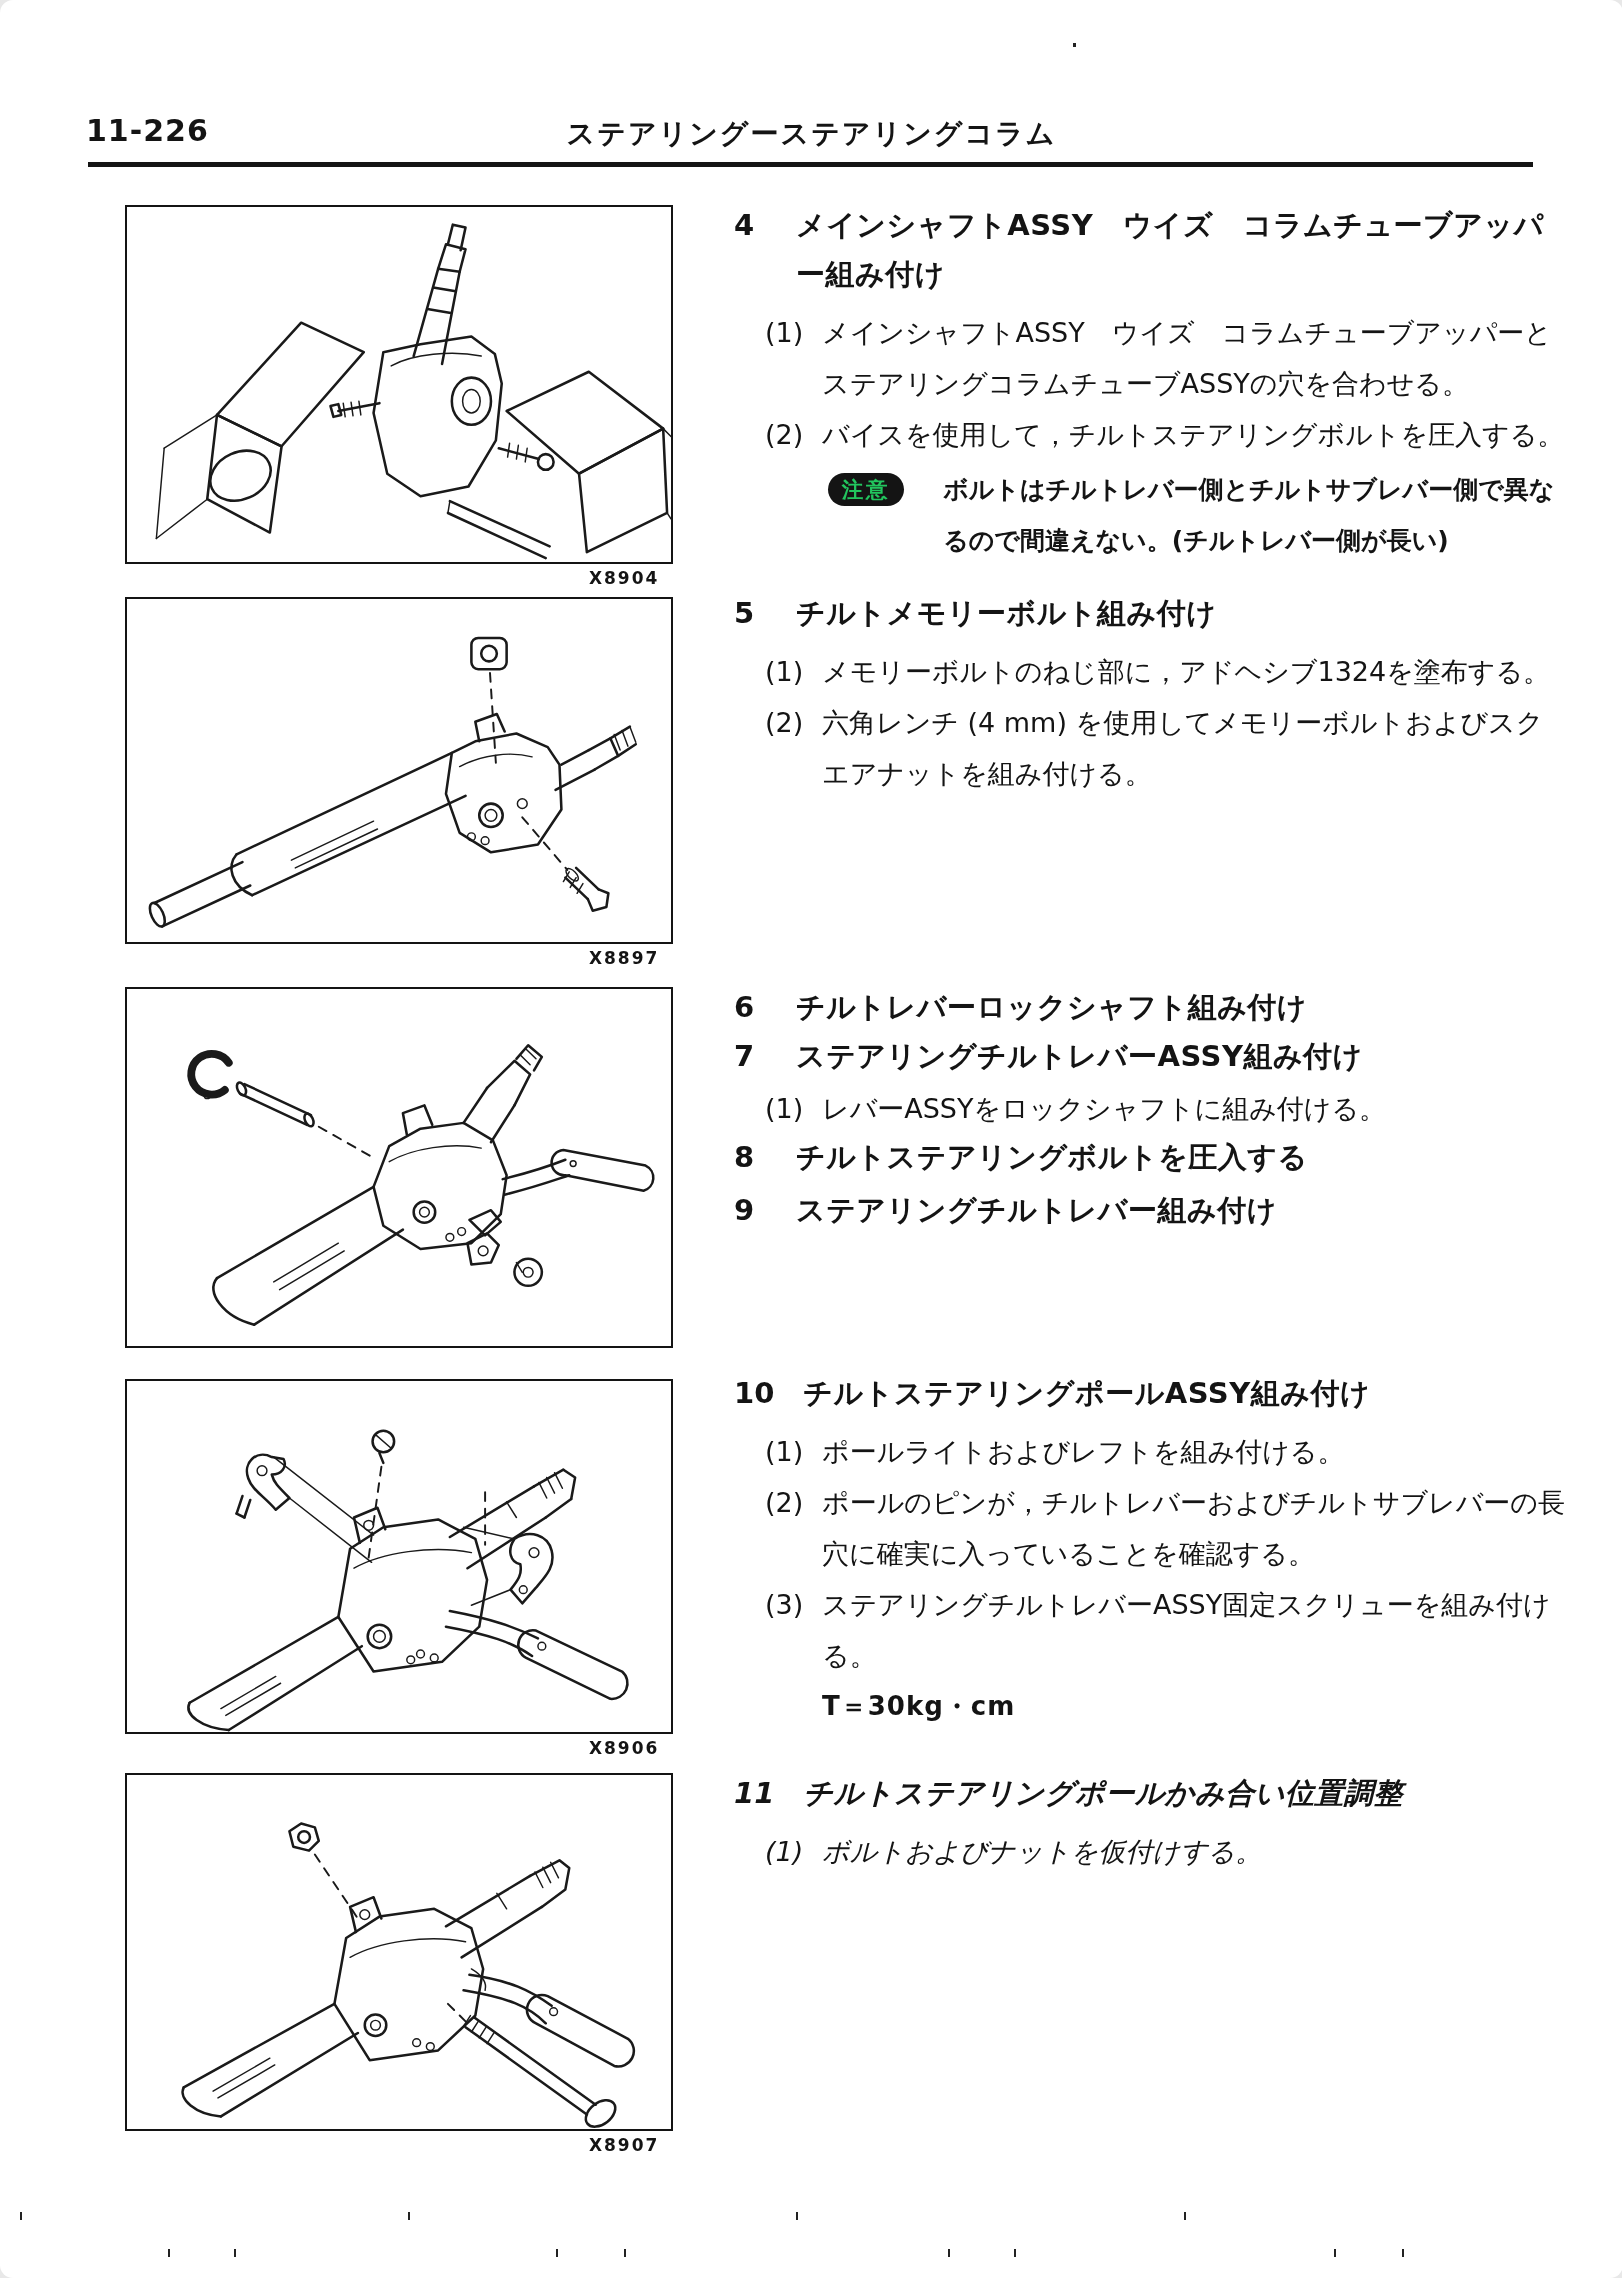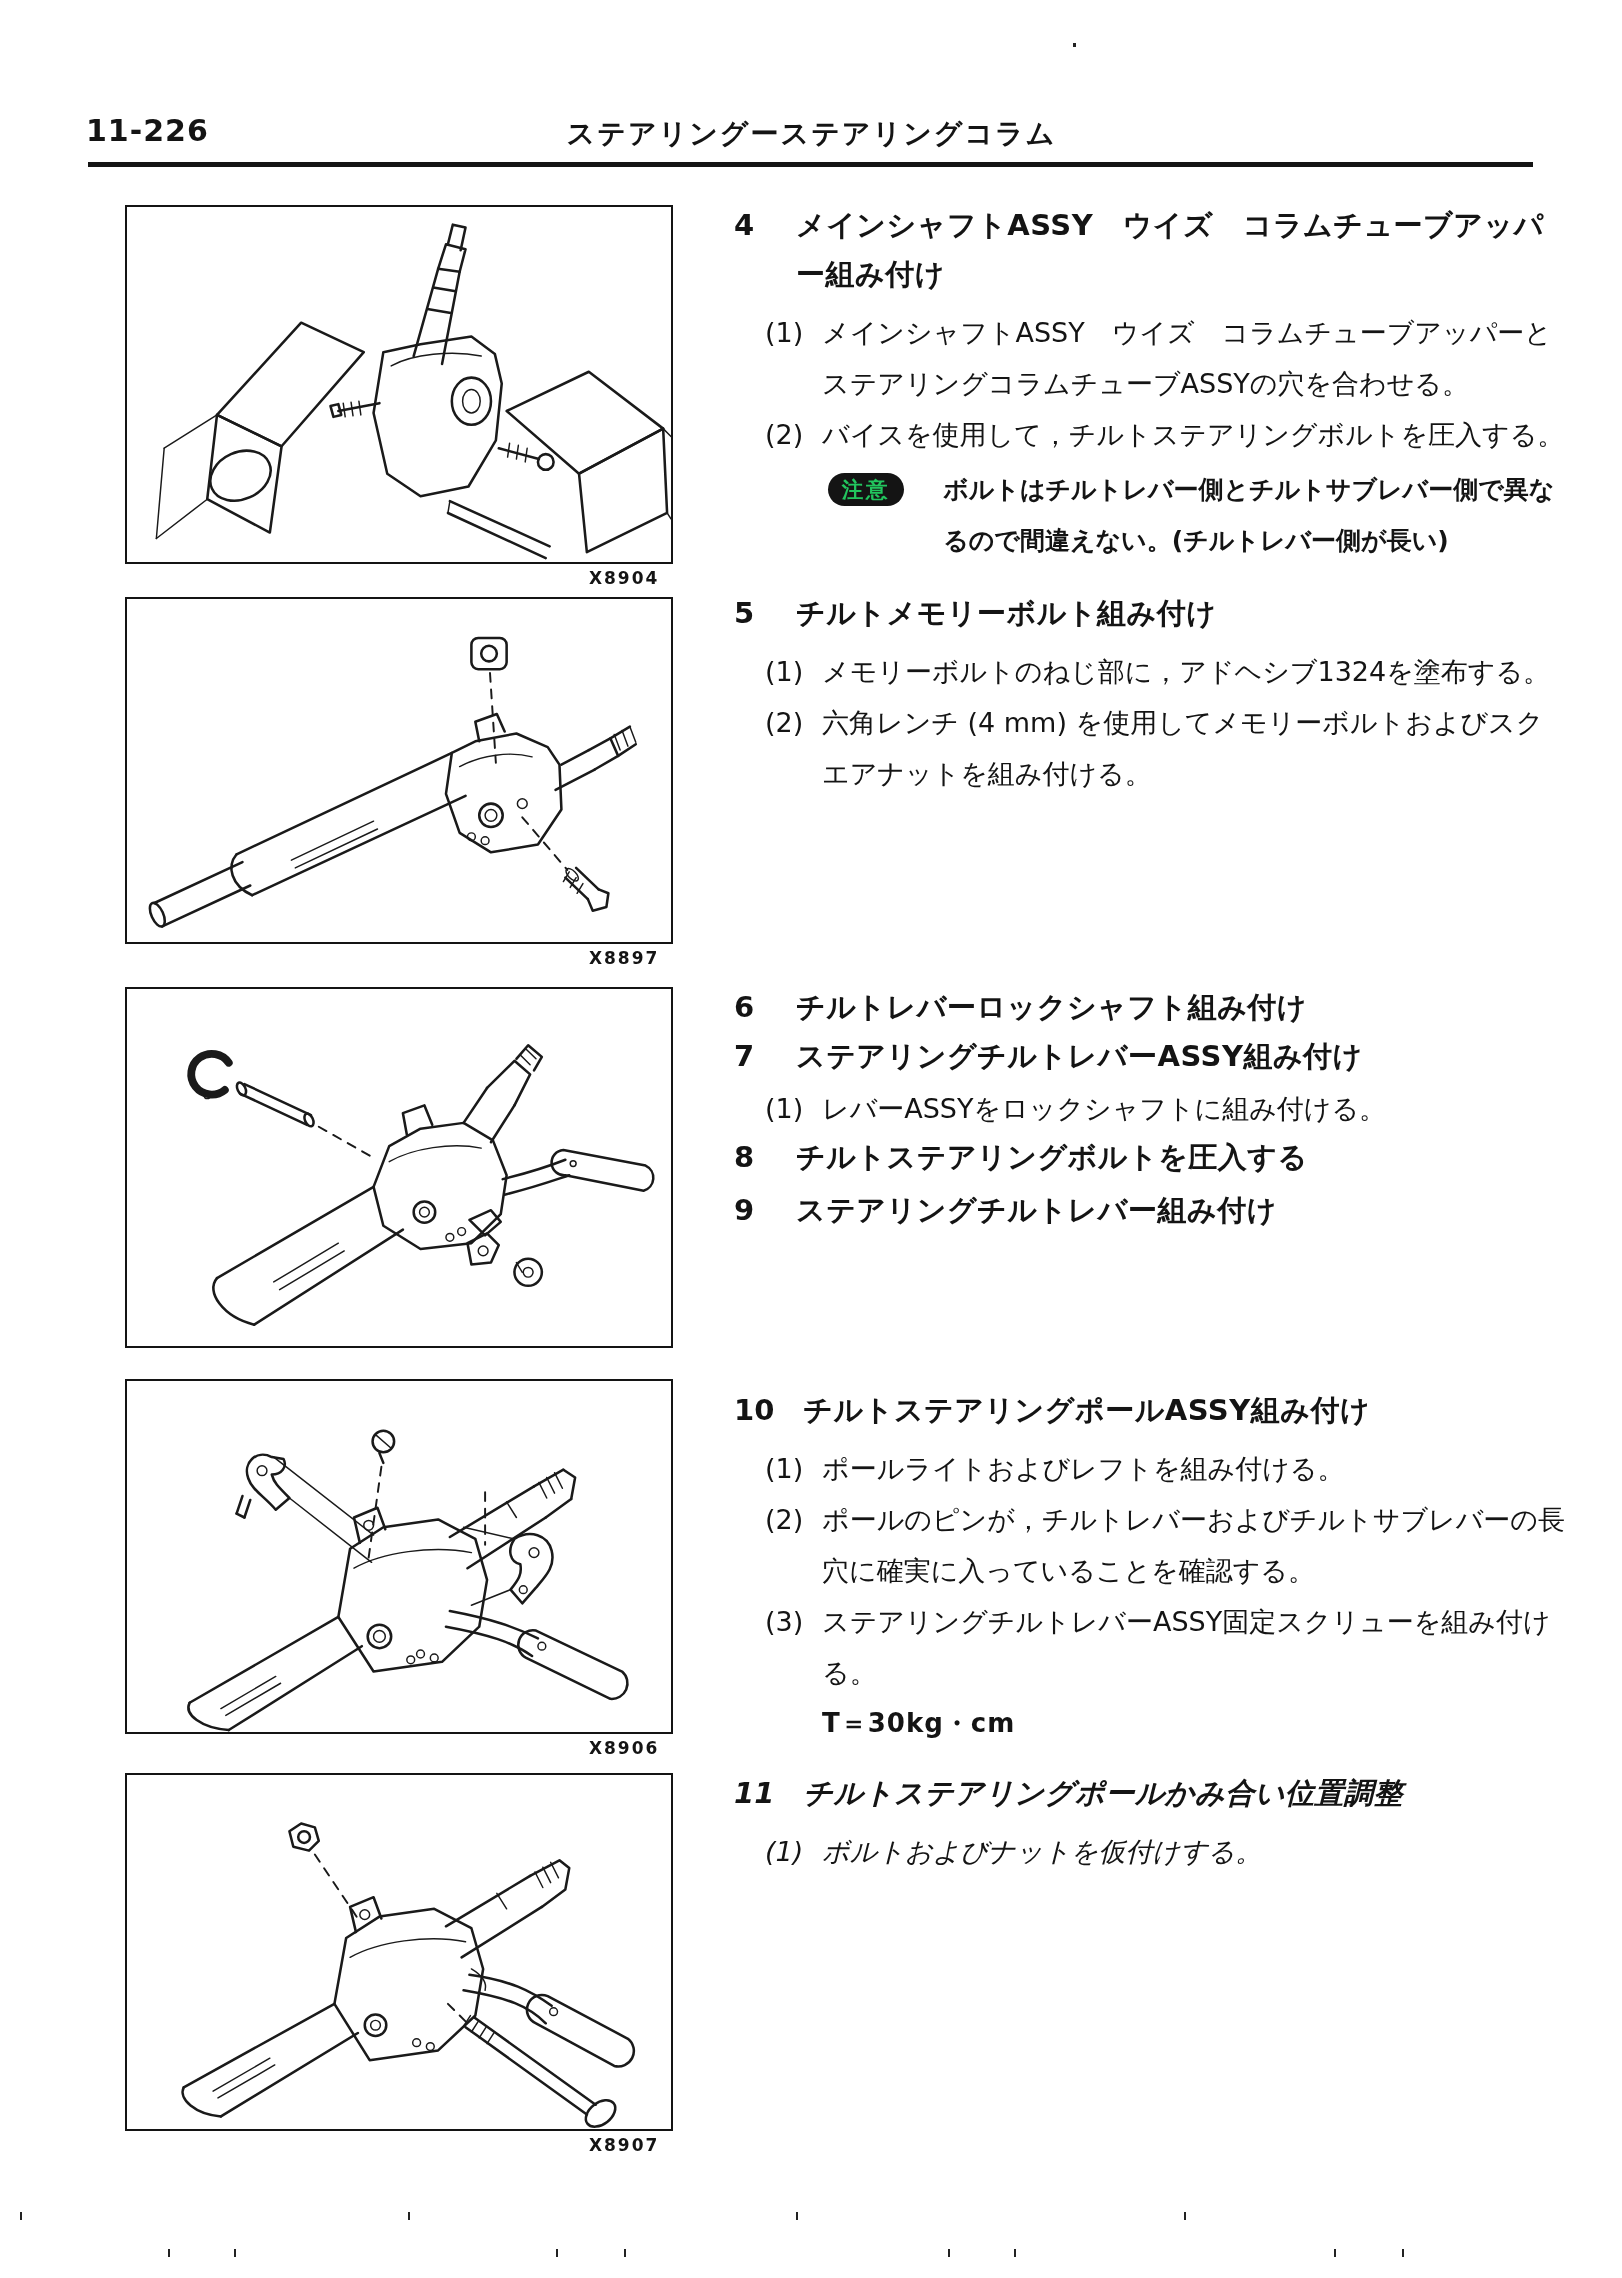--- a/index.html
+++ b/index.html
@@ -7,6 +7,7 @@
     position:relative;width:1623px;height:2278px;background:#ffffff;
     font-family:"DejaVu Sans",sans-serif;color:#141414;overflow:hidden;
     margin:0 auto;
+    border-radius:13px;
   }
   
   .page-num{position:absolute;left:86px;top:113px;font-size:30px;font-weight:bold;letter-spacing:1px;}

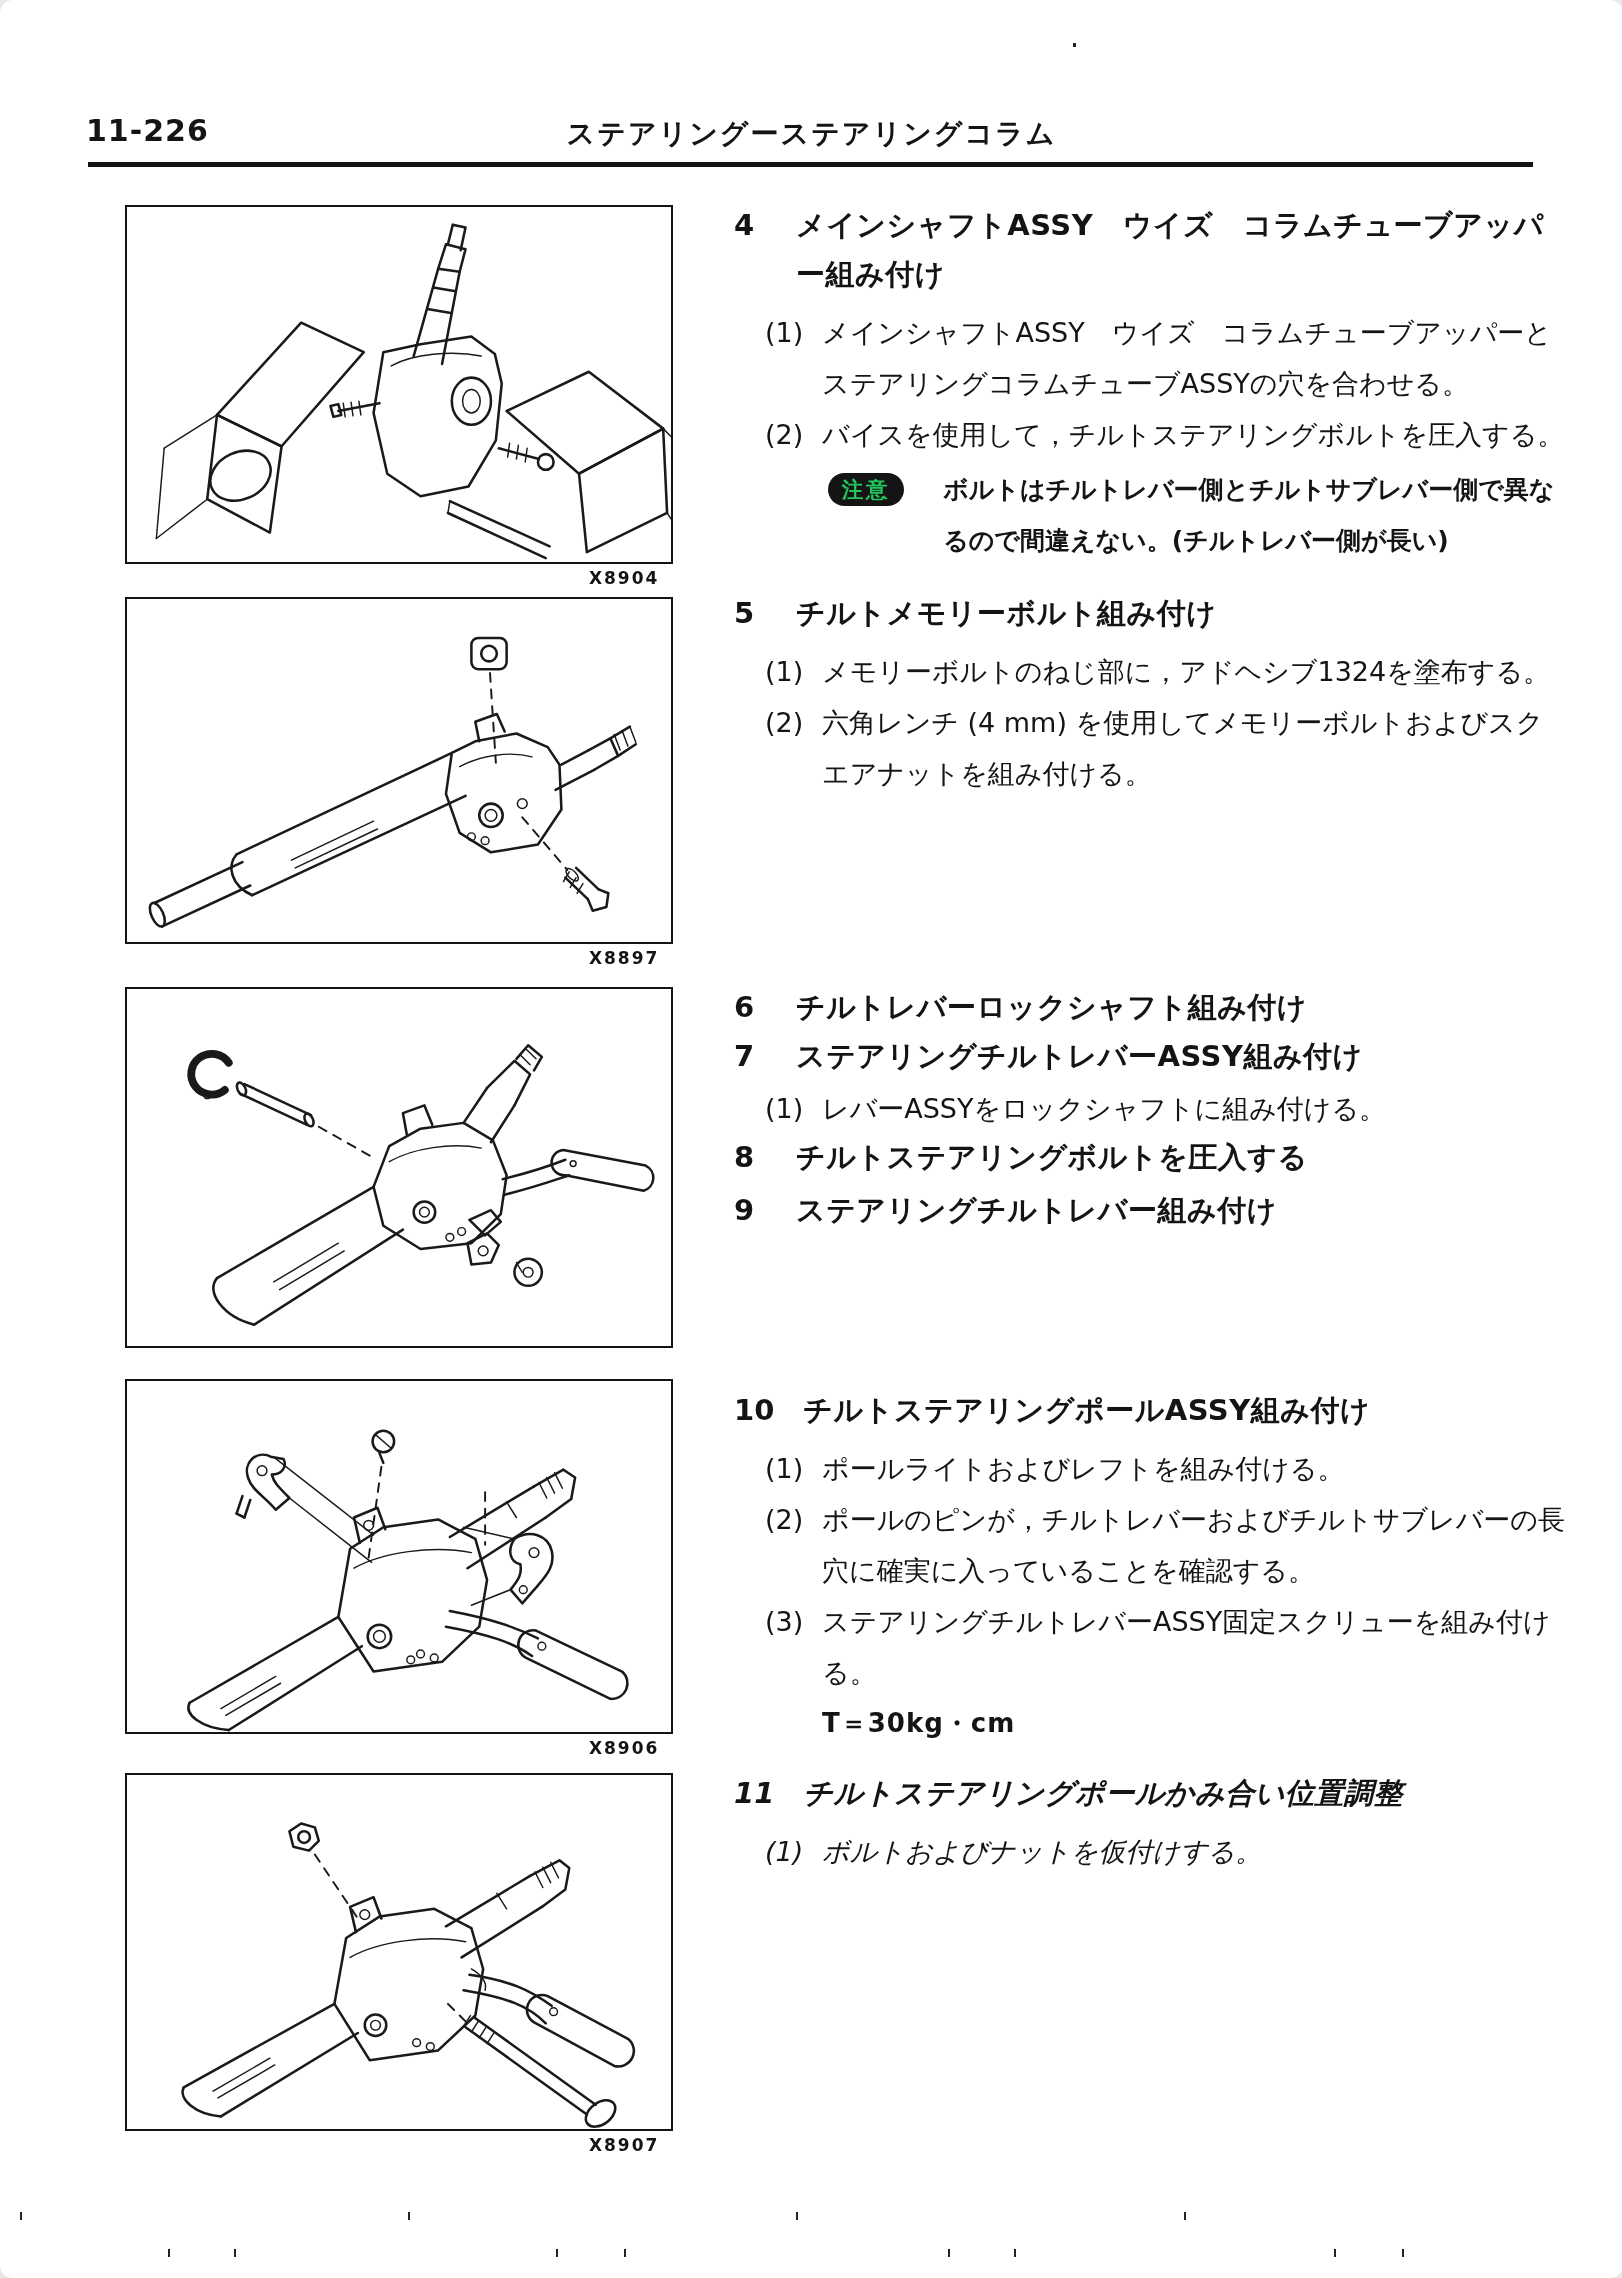--- a/index.html
+++ b/index.html
@@ -27,7 +27,7 @@
   .section{position:absolute;left:734px;width:833px;}
   #s4{top:201px;} #s5{top:589px;}
   #s6{top:983px;} #s7{top:1032px;} #s8{top:1133px;} #s9{top:1186px;}
-  #s10{top:1369px;margin-top:17px;} #s11{top:1769px;font-style:italic;}
+  #s10{top:1369px;} #s11{top:1769px;font-style:italic;}
   .sec-head{display:flex;font-size:29px;font-weight:bold;line-height:49px;}
   .sec-num{min-width:33px;margin-right:29px;}
   .sec-title{flex:1;letter-spacing:0.5px;}

